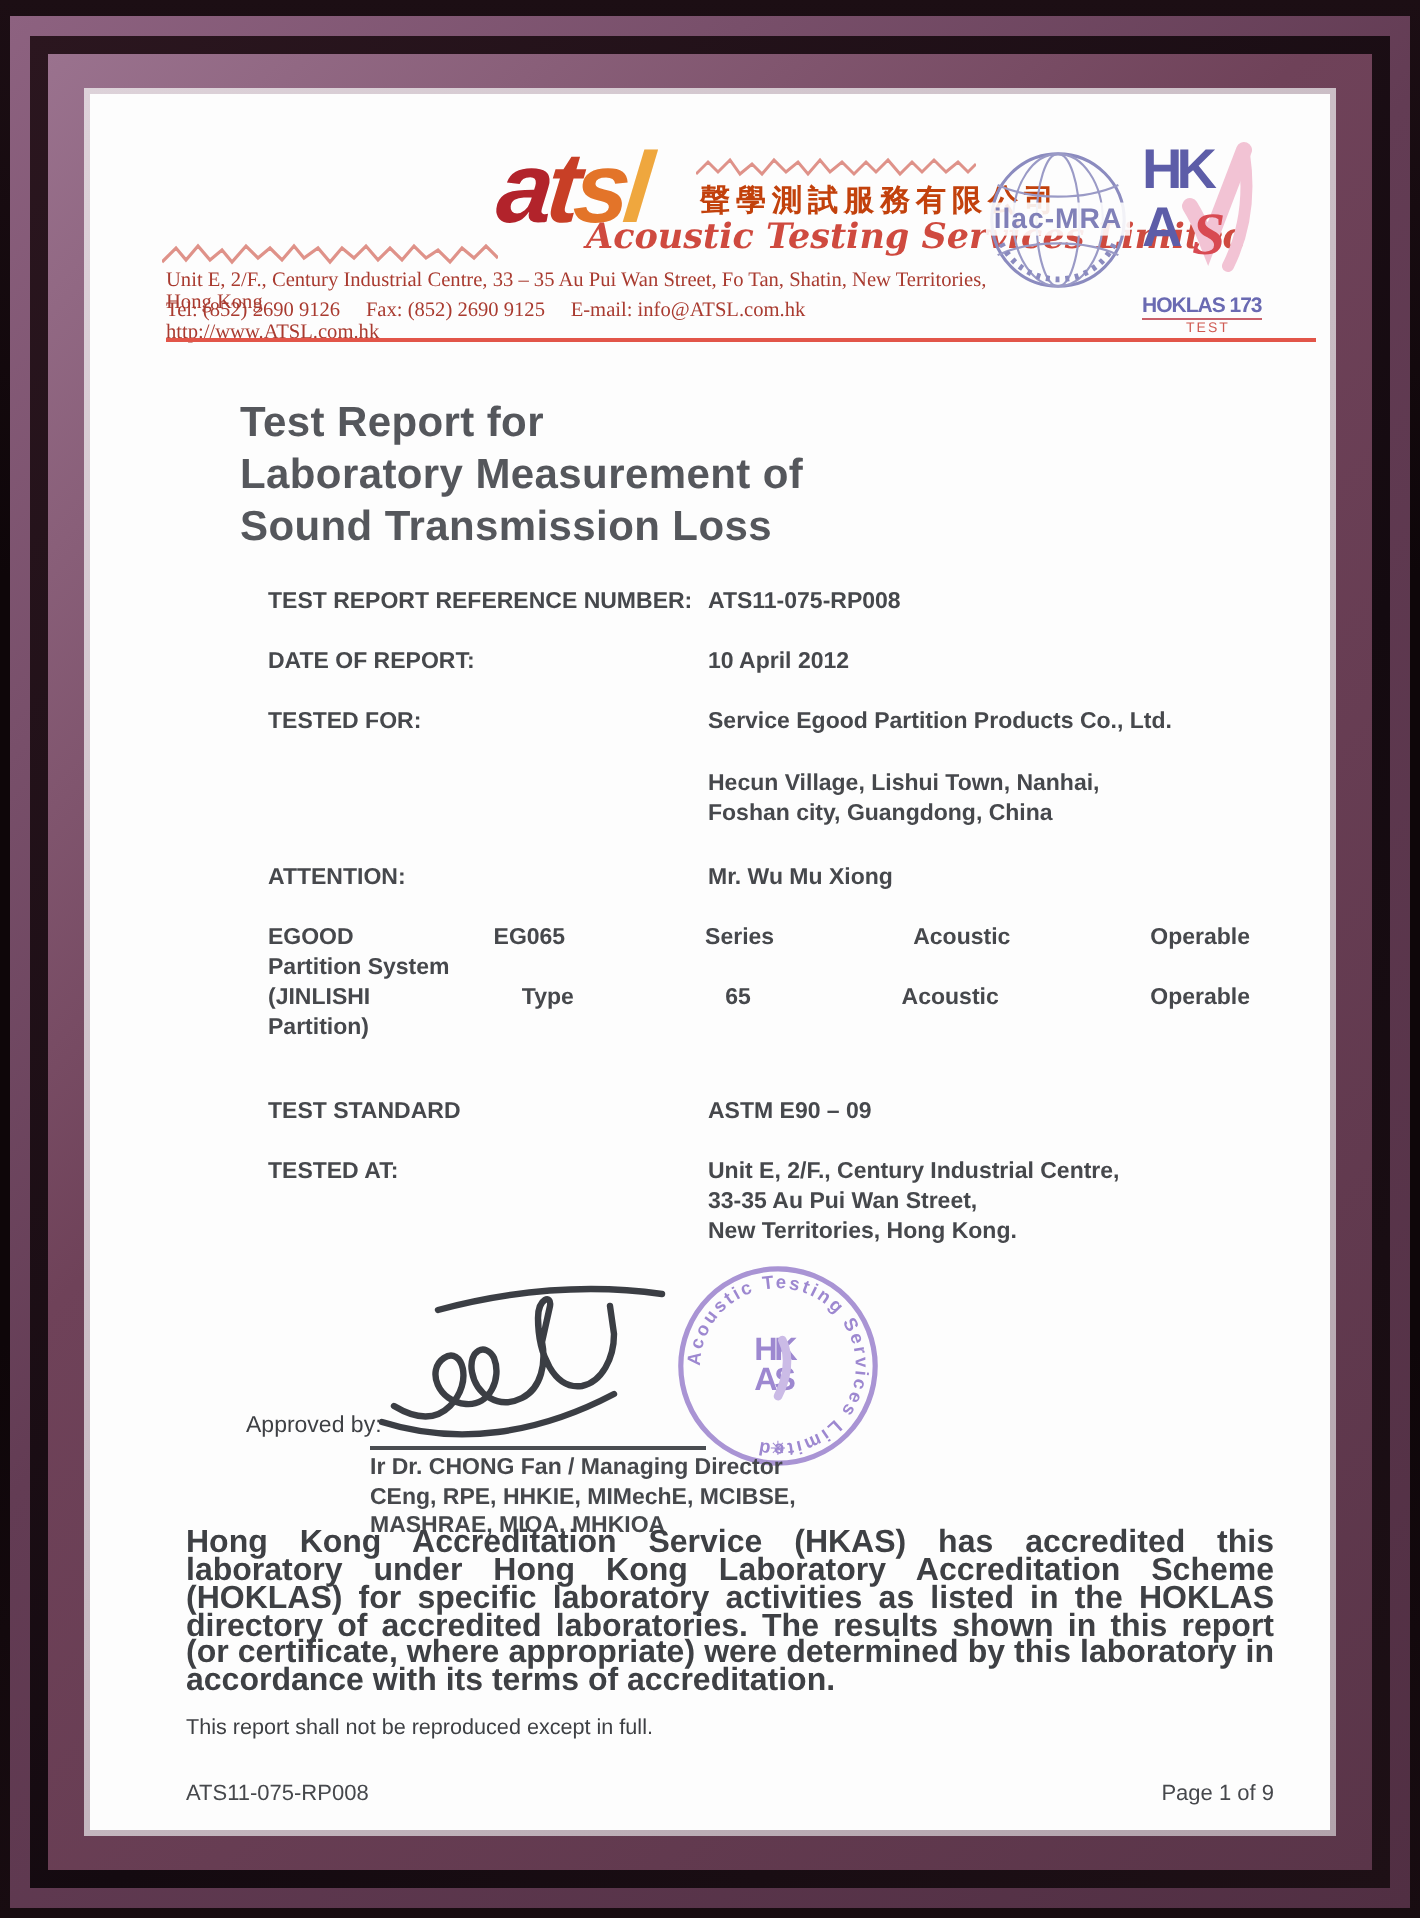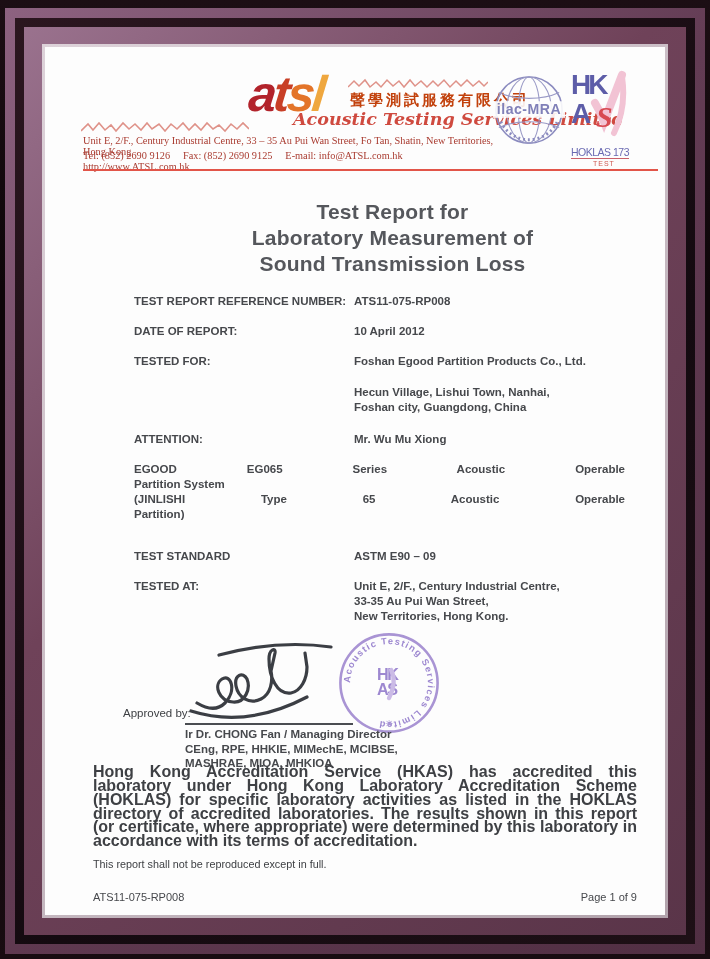--- a/index.html
+++ b/index.html
@@ -31,7 +31,7 @@
   .ilac{position:absolute;left:447px;top:26px;}
   .hkas{position:absolute;left:524px;top:20px;width:82px;text-align:left;}
   .hoklas{margin-top:1px;padding-left:2px;}
-  .hoklas-main{font-size:10.5px;font-weight:normal;color:#6a6ab2;letter-spacing:-0.5px;border-bottom:1.5px solid #c9606a;display:inline-block;line-height:11px;}
+  .hoklas-main{font-size:10.5px;font-weight:bold;color:#6a6ab2;letter-spacing:-0.5px;border-bottom:1.5px solid #c9606a;display:inline-block;line-height:11px;}
   .hoklas-test{display:block;font-size:7px;color:#cf5a52;letter-spacing:1px;padding-left:22px;}
   .hr-red{position:absolute;left:38px;right:7px;top:122px;border-top:2px solid #e25549;}
 

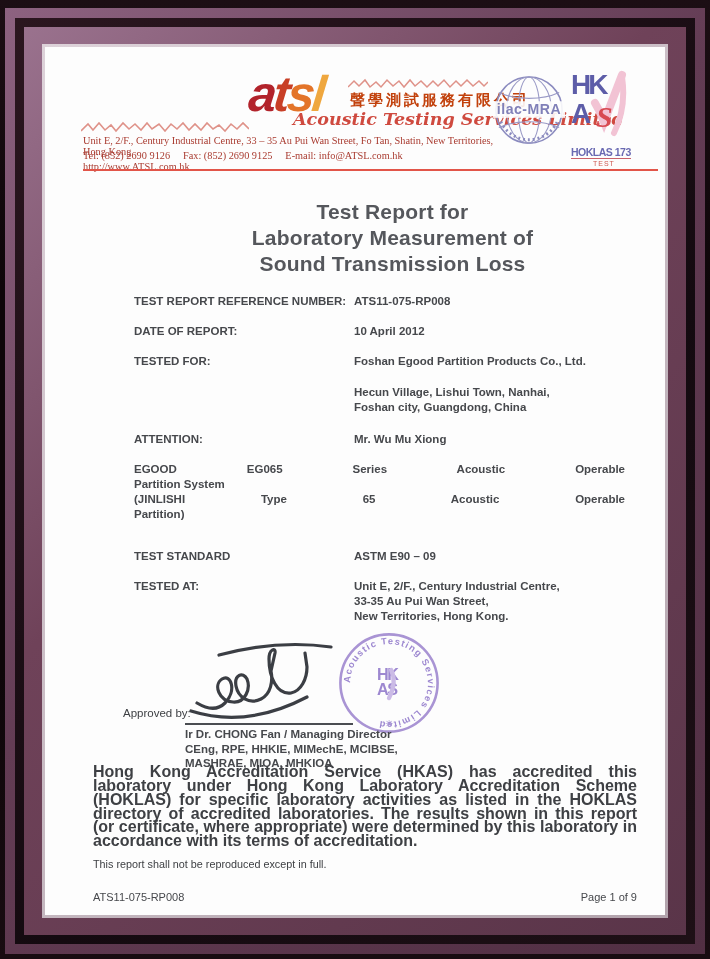--- a/index.html
+++ b/index.html
@@ -36,7 +36,7 @@
   .hr-red{position:absolute;left:38px;right:7px;top:122px;border-top:2px solid #e25549;}
 
   
-  .title{margin:22px 0 0 75px;font-size:21px;line-height:26px;font-weight:bold;color:#55575c;letter-spacing:0.2px;text-align:center;}
+  .title{margin:22px 0 0 75px;font-size:21px;line-height:26px;font-weight:bold;color:#55575c;letter-spacing:0.2px;}
 
   
   .fields{margin:17px 0 0 75px;width:505px;font-size:11.5px;font-weight:bold;color:#46484c;}

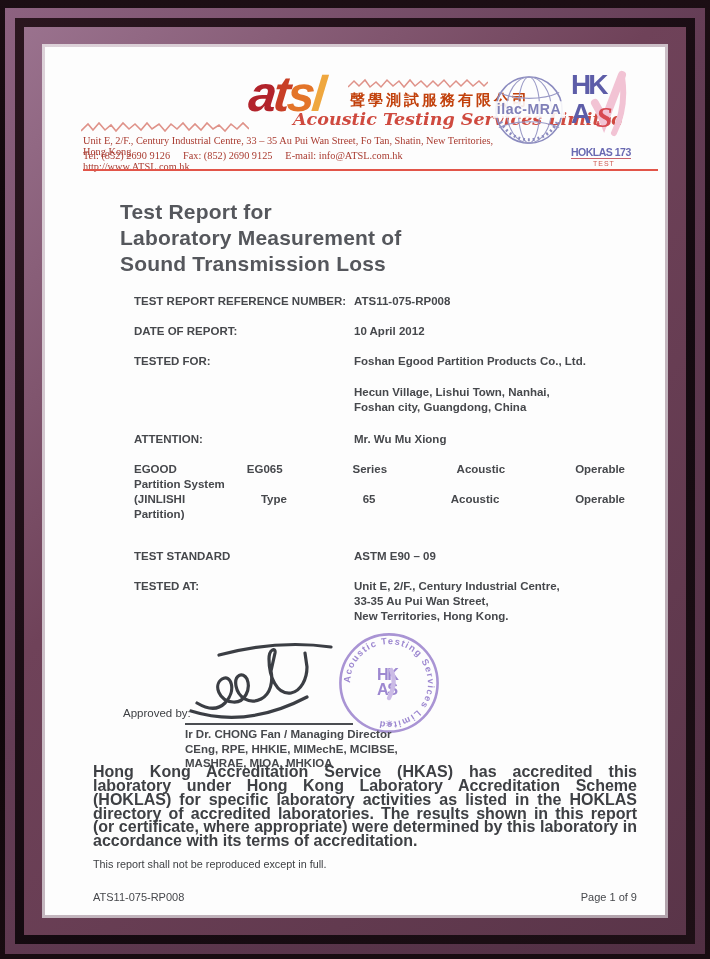--- a/index.html
+++ b/index.html
@@ -141,7 +141,7 @@
         <div class="row gap-s">
           <div class="lbl">TESTED FOR:</div>
           <div class="val">
-                    <div>Foshan Egood Partition Products Co., Ltd.</div>
+                    <div>Service Egood Partition Products Co., Ltd.</div>
                   </div>
         </div>
 

